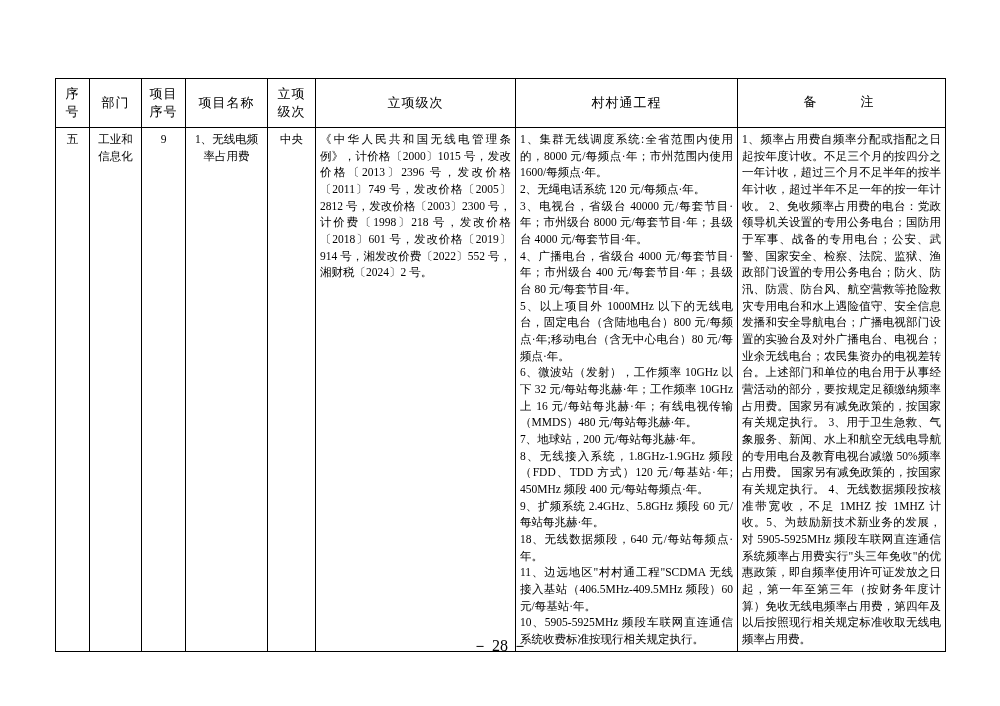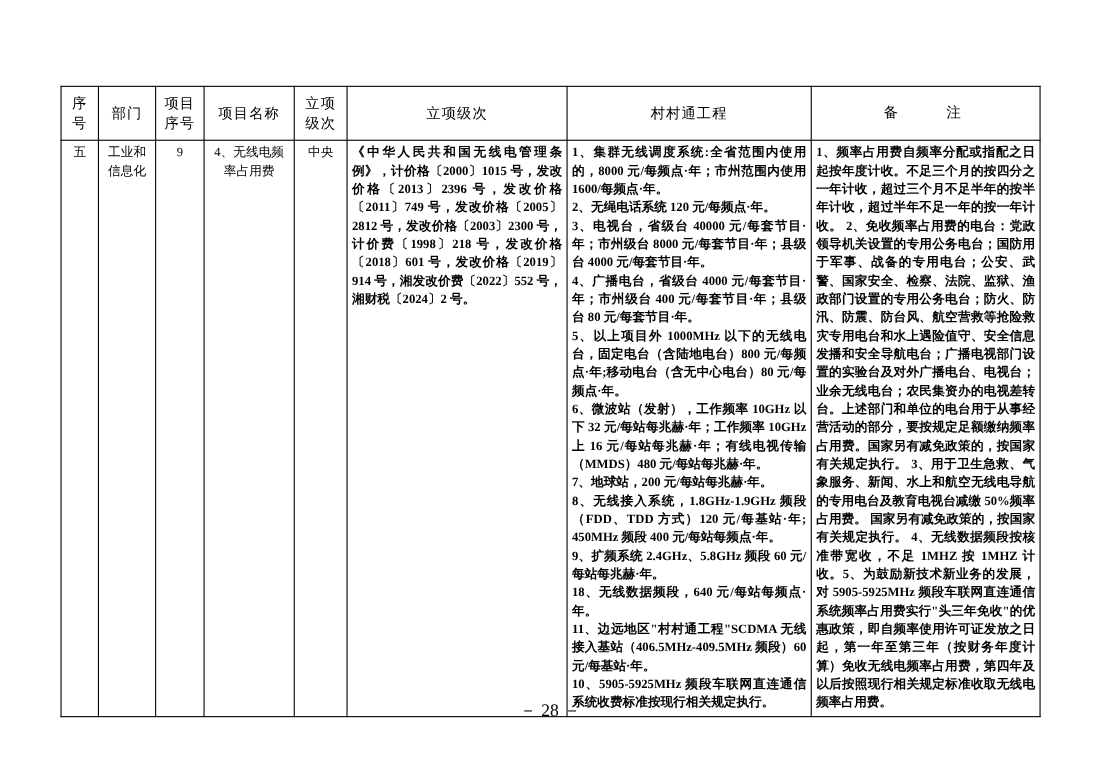--- a/index.html
+++ b/index.html
@@ -143,7 +143,7 @@
           <td class="c-center">五</td>
           <td class="c-center">工业和信息化</td>
           <td class="c-center">9</td>
-          <td class="c-center">4、无线电频率占用费</td>
+          <td class="c-center">1、无线电频率占用费</td>
           <td class="c-center">中央</td>
           <td class="c-body">
             <p>《中华人民共和国无线电管理条例》，计价格〔2000〕1015 号，发改价格〔2013〕2396 号，发改价格〔2011〕749 号，发改价格〔2005〕2812 号，发改价格〔2003〕2300 号，计价费〔1998〕218 号，发改价格〔2018〕601 号，发改价格〔2019〕914 号，湘发改价费〔2022〕552 号，湘财税〔2024〕2 号。</p>

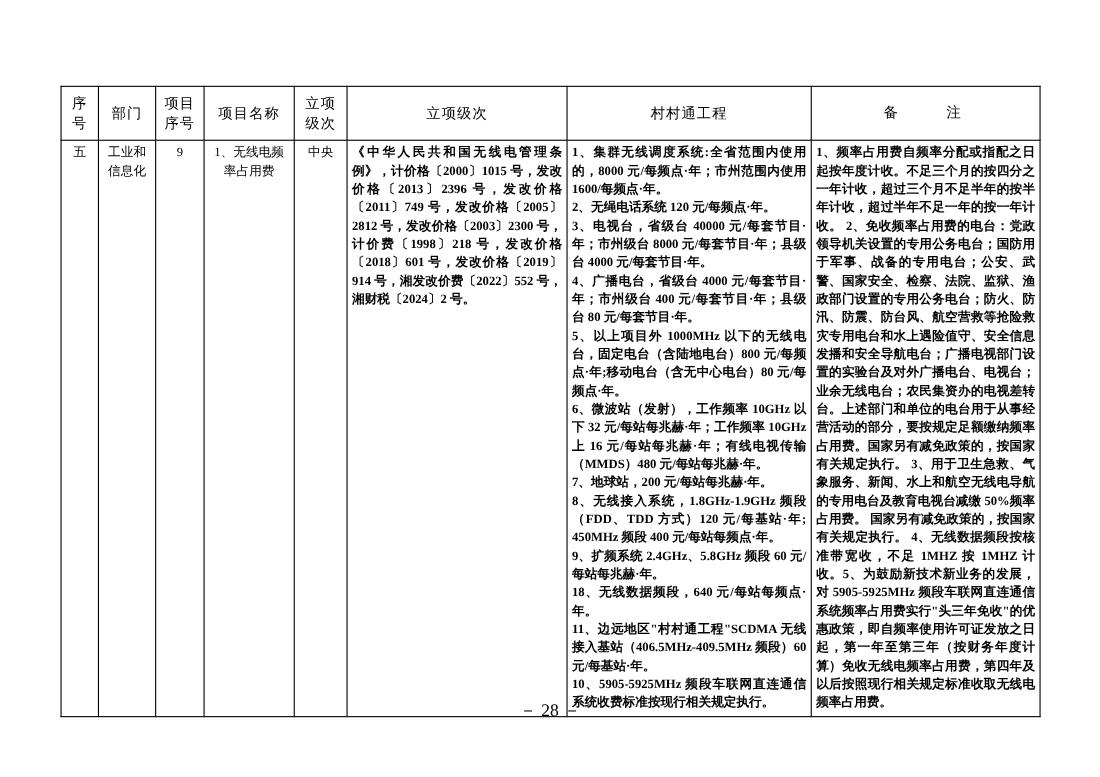--- a/index.html
+++ b/index.html
@@ -74,7 +74,6 @@
   td.c-body p {
     margin: 0;
     text-indent: 0;
-    font-weight: bold;
   }
   .hdr-spaced {
     letter-spacing: 6px;

